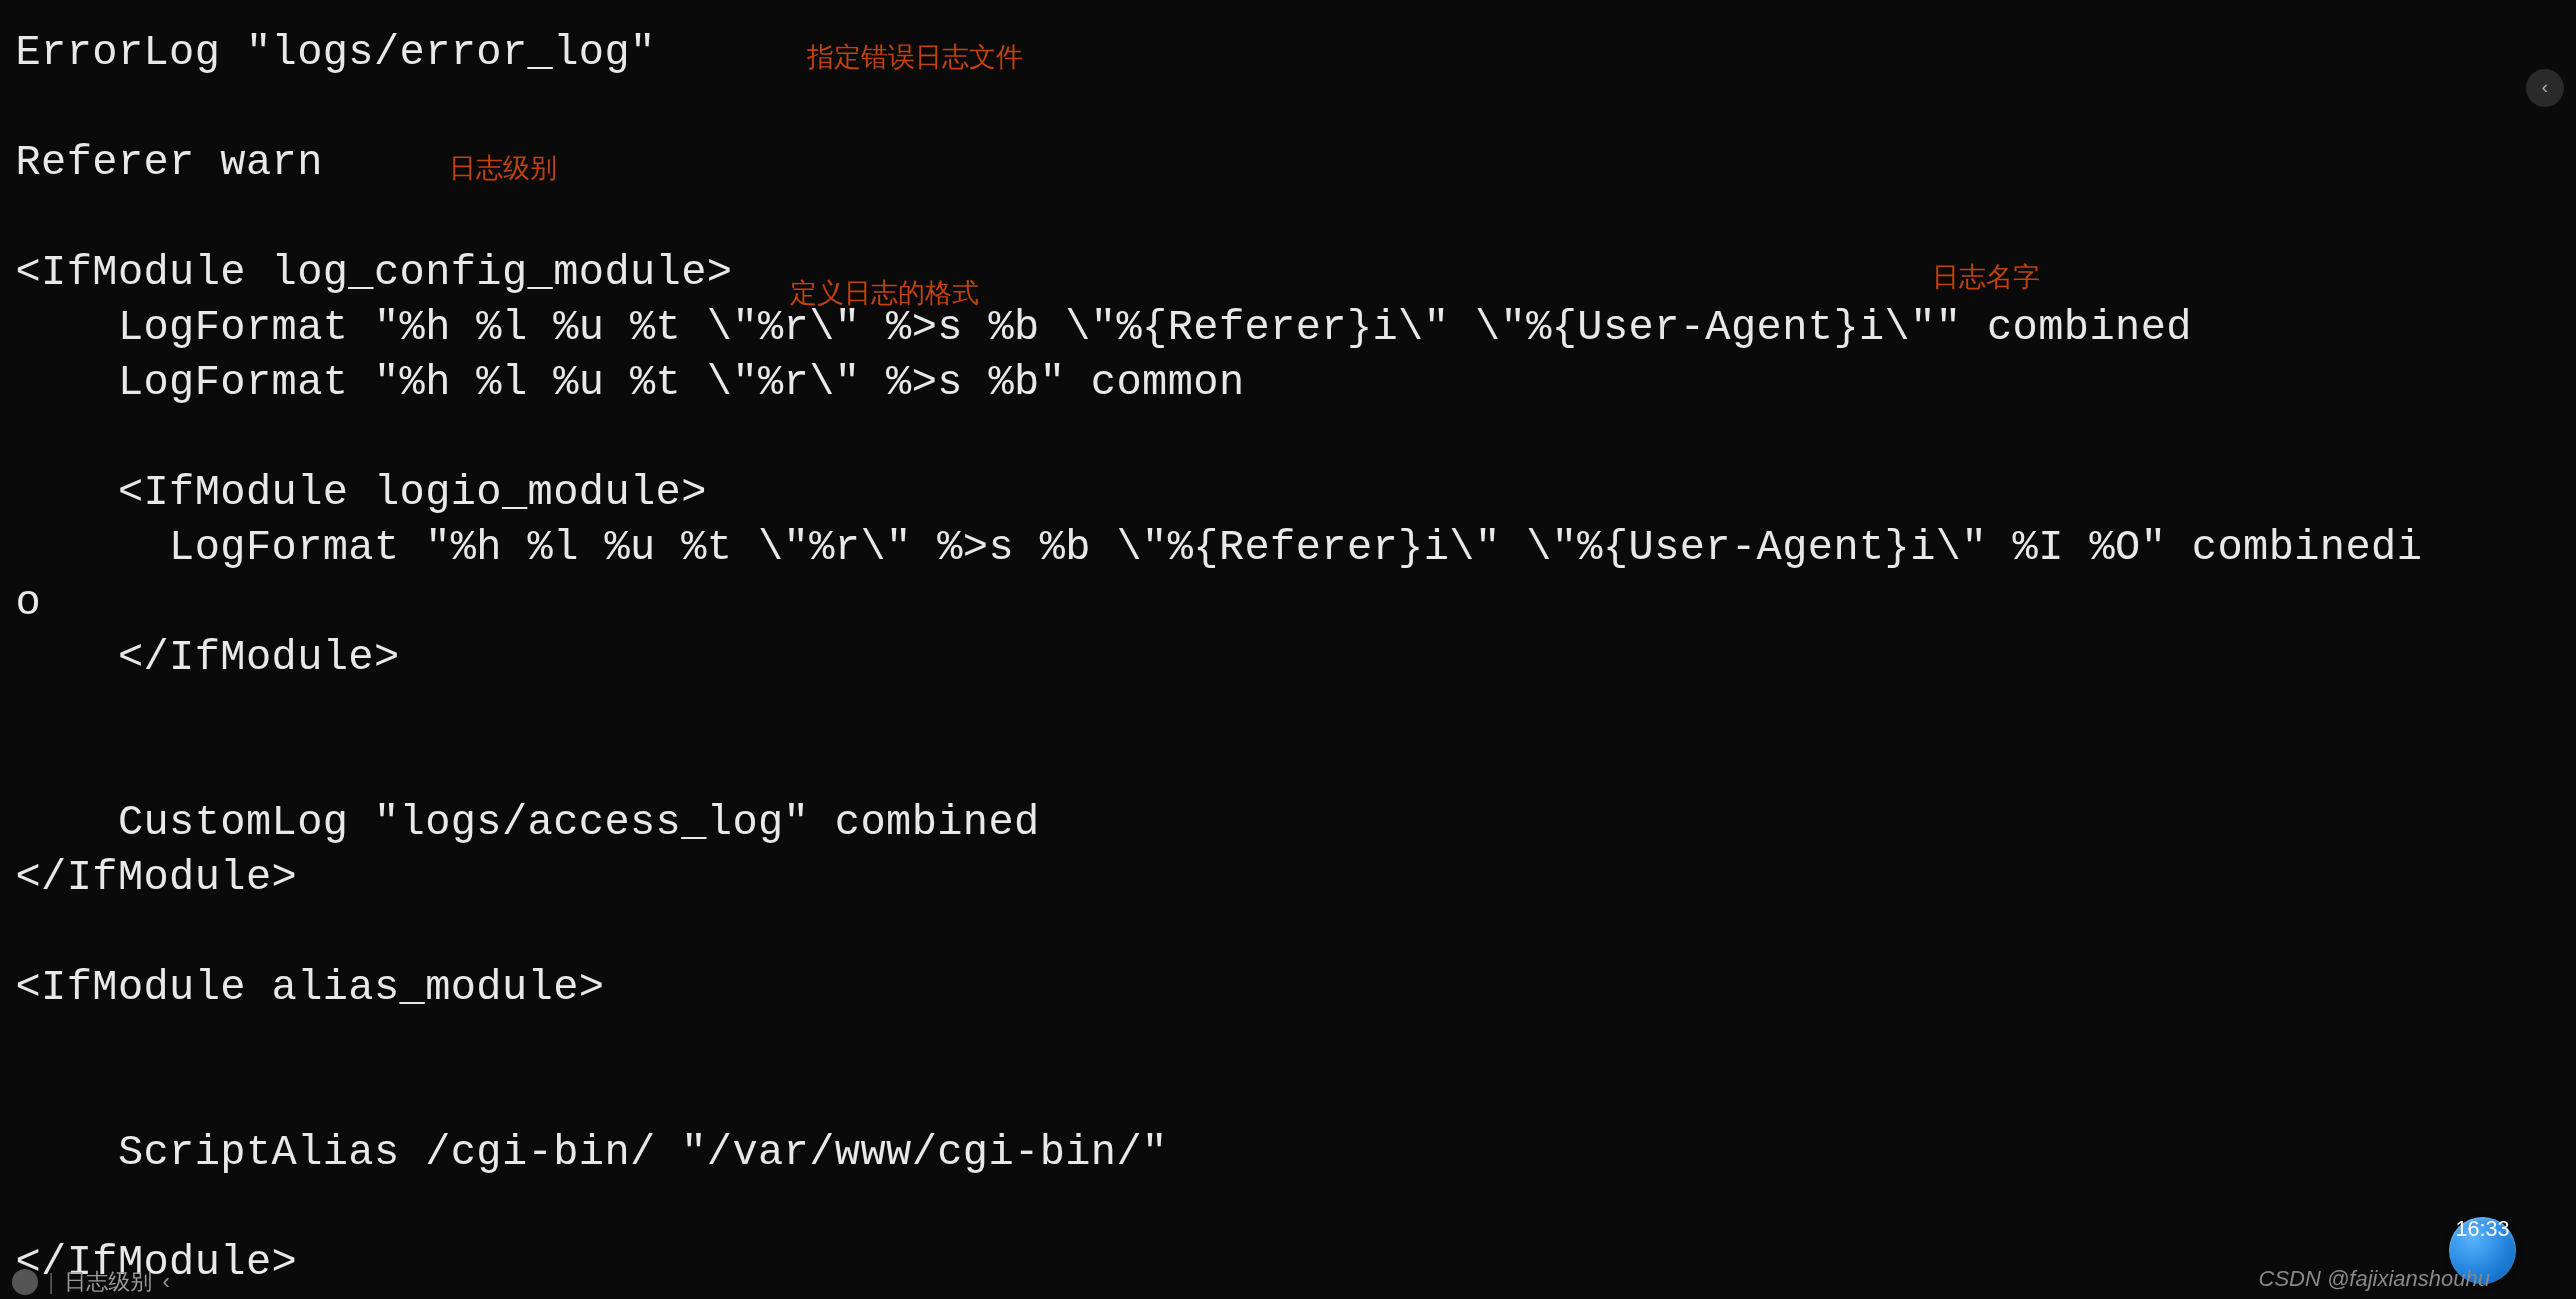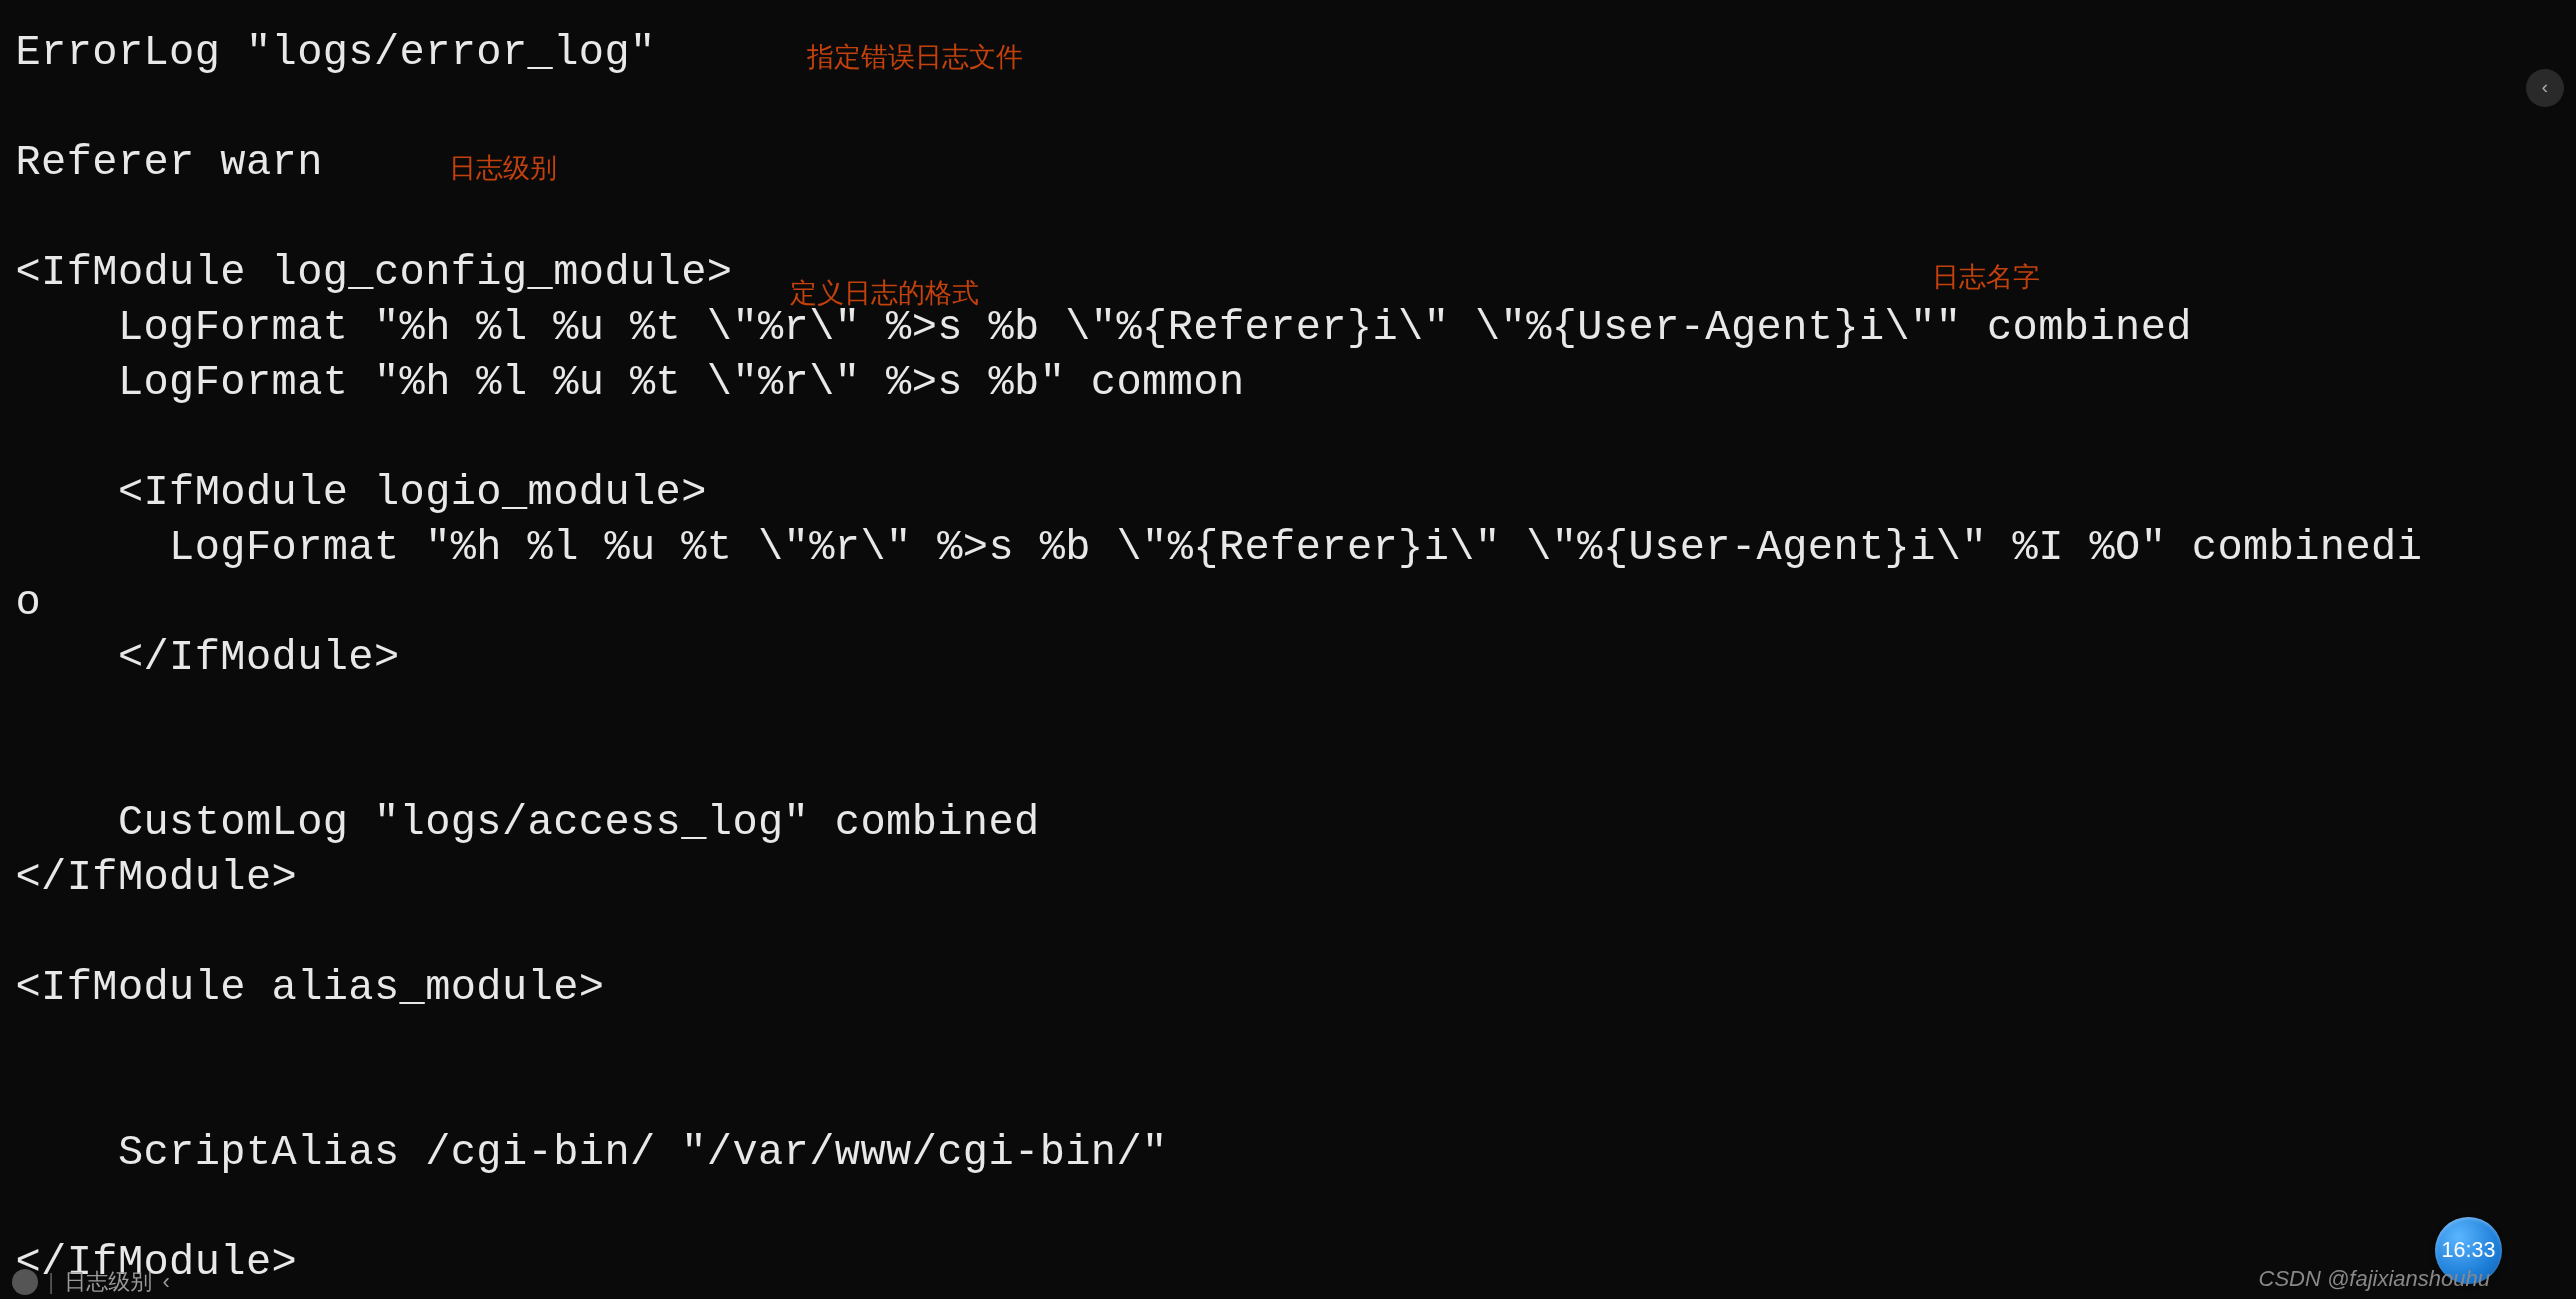--- a/index.html
+++ b/index.html
@@ -55,13 +55,12 @@
     .clock-widget {
       position: absolute;
       bottom: 15.5px;
-      right: 74px;
+      right: 60px;
       width: 67px;
       height: 67px;
       background: radial-gradient(circle at 35% 30%, #5bb5ff 0%, #1e7fd8 60%, #0d5ca8 100%);
       border-radius: 50%;
       display: flex;
-      align-items: center;
       justify-content: center;
       color: #ffffff;
       font-size: 21.5px;

